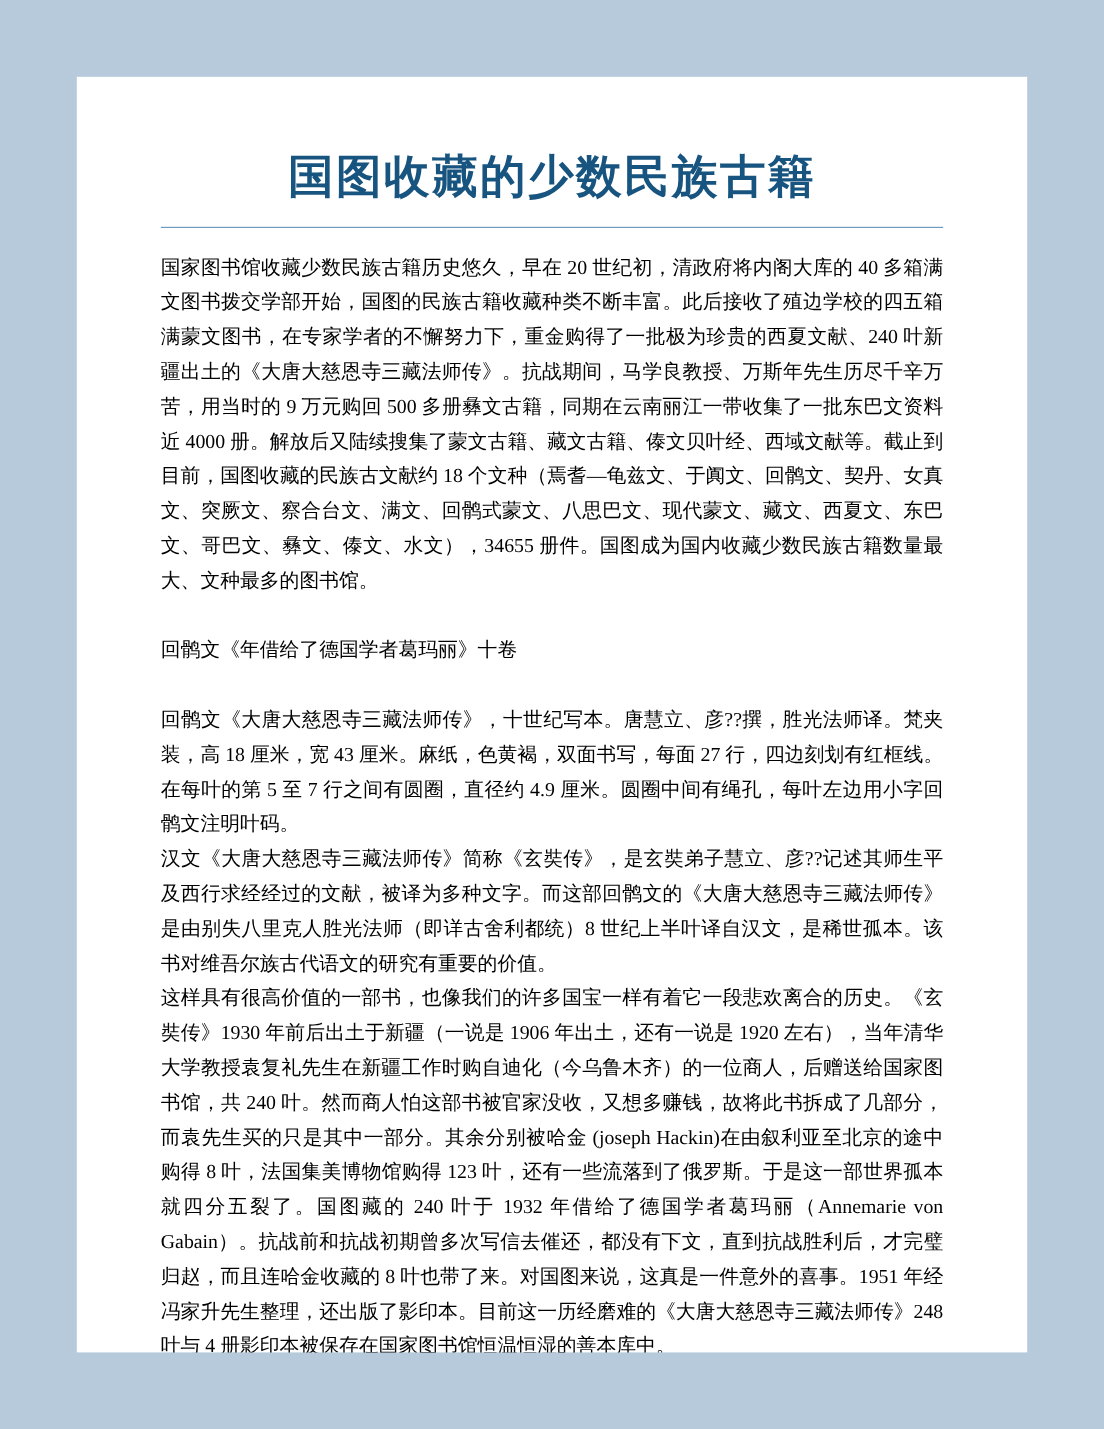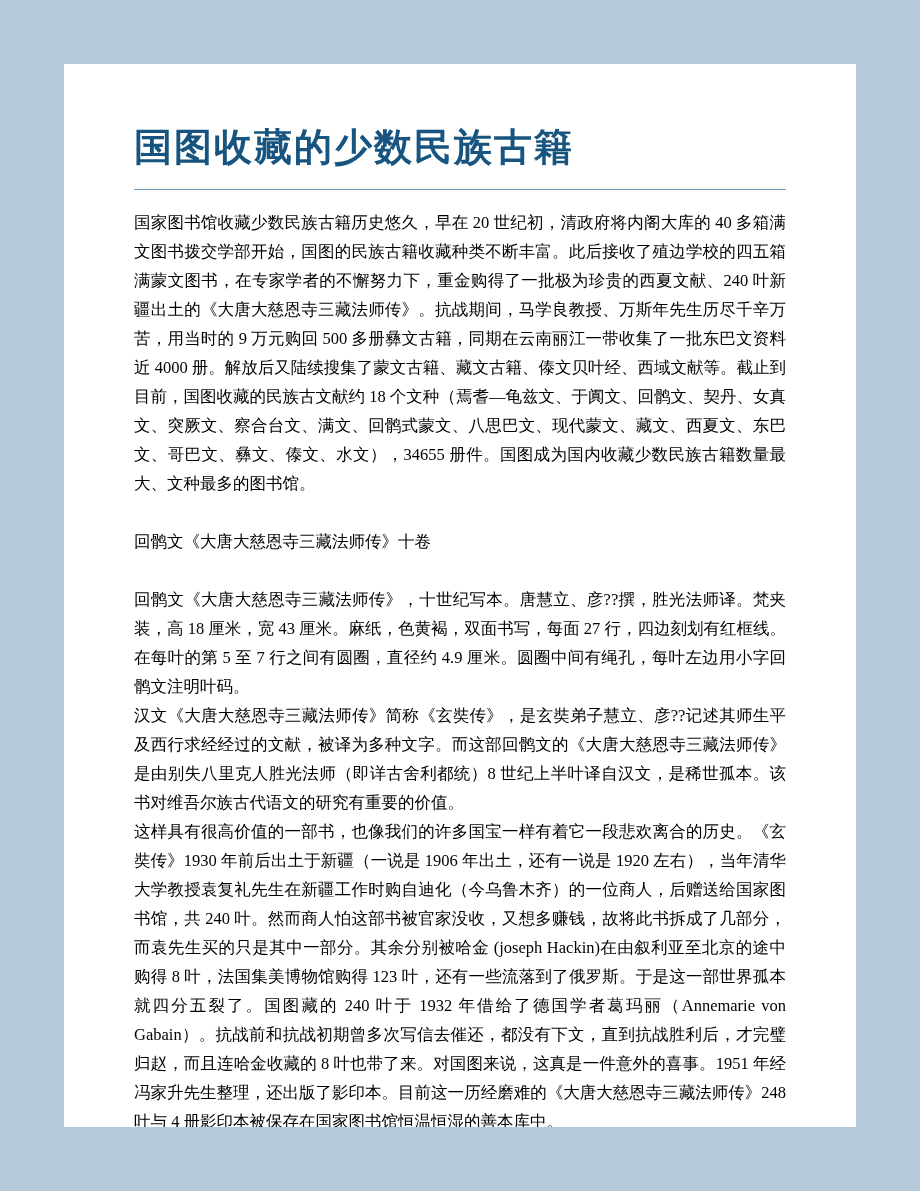--- a/index.html
+++ b/index.html
@@ -20,7 +20,7 @@
   }
   .doc-title {
     margin: 0 0 16px 0;
-    text-align: left;
+    text-align: center;
     font-size: 38px;
     font-weight: bold;
     letter-spacing: 2px;

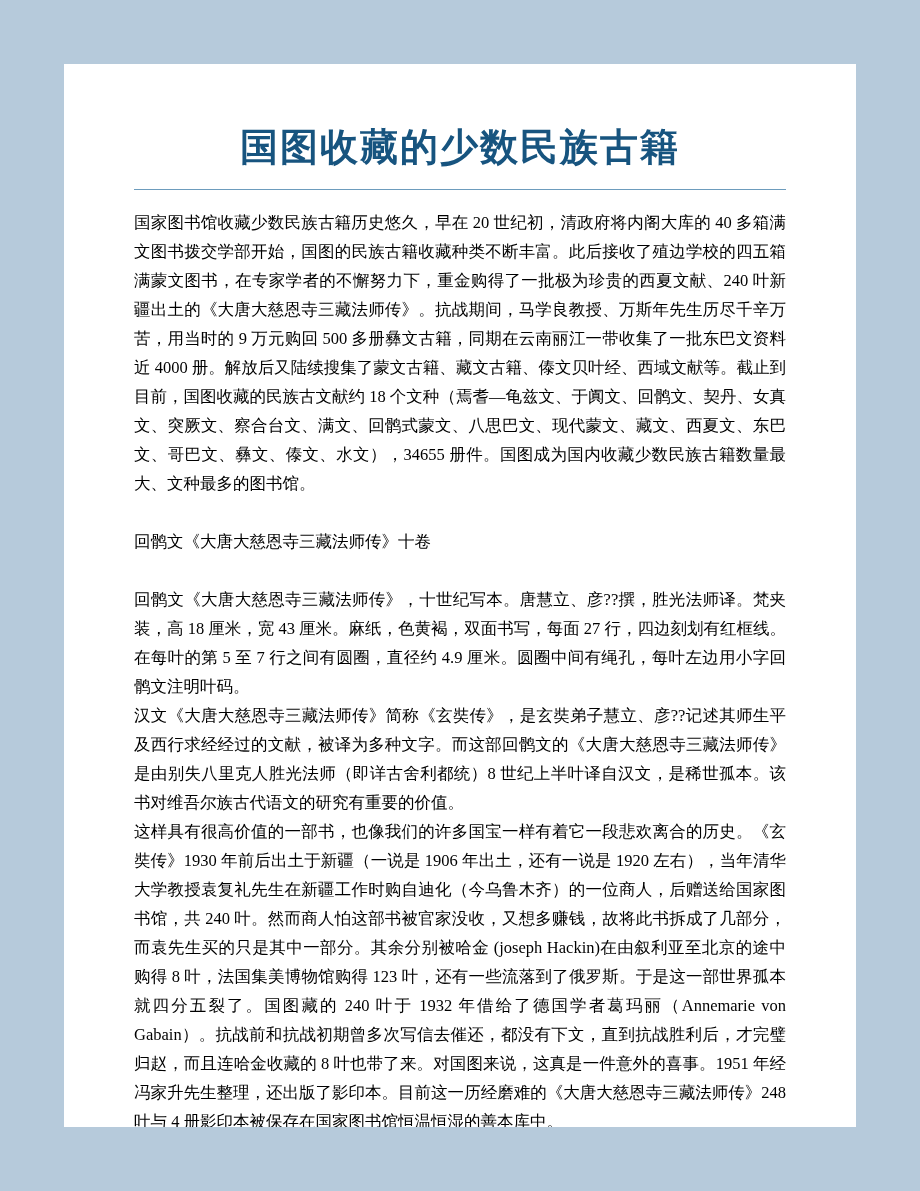--- a/index.html
+++ b/index.html
@@ -49,7 +49,7 @@
   <hr class="title-rule">
   <div class="body-text" id="paragraphs">
       <p class="body">国家图书馆收藏少数民族古籍历史悠久，早在 20 世纪初，清政府将内阁大库的 40 多箱满文图书拨交学部开始，国图的民族古籍收藏种类不断丰富。此后接收了殖边学校的四五箱满蒙文图书，在专家学者的不懈努力下，重金购得了一批极为珍贵的西夏文献、240 叶新疆出土的《大唐大慈恩寺三藏法师传》。抗战期间，马学良教授、万斯年先生历尽千辛万苦，用当时的 9 万元购回 500 多册彝文古籍，同期在云南丽江一带收集了一批东巴文资料近 4000 册。解放后又陆续搜集了蒙文古籍、藏文古籍、傣文贝叶经、西域文献等。截止到目前，国图收藏的民族古文献约 18 个文种（焉耆—龟兹文、于阗文、回鹘文、契丹、女真文、突厥文、察合台文、满文、回鹘式蒙文、八思巴文、现代蒙文、藏文、西夏文、东巴文、哥巴文、彝文、傣文、水文），34655 册件。国图成为国内收藏少数民族古籍数量最大、文种最多的图书馆。</p>
-      <p class="heading">回鹘文《大唐大慈恩寺三藏法师传》十卷</p>
+      <p class="heading">回鹘文《年借给了德国学者葛玛丽》十卷</p>
       <p class="body">回鹘文《大唐大慈恩寺三藏法师传》，十世纪写本。唐慧立、彦??撰，胜光法师译。梵夹装，高 18 厘米，宽 43 厘米。麻纸，色黄褐，双面书写，每面 27 行，四边刻划有红框线。在每叶的第 5 至 7 行之间有圆圈，直径约 4.9 厘米。圆圈中间有绳孔，每叶左边用小字回鹘文注明叶码。</p>
       <p class="body">汉文《大唐大慈恩寺三藏法师传》简称《玄奘传》，是玄奘弟子慧立、彦??记述其师生平及西行求经经过的文献，被译为多种文字。而这部回鹘文的《大唐大慈恩寺三藏法师传》是由别失八里克人胜光法师（即详古舍利都统）8 世纪上半叶译自汉文，是稀世孤本。该书对维吾尔族古代语文的研究有重要的价值。</p>
       <p class="body">这样具有很高价值的一部书，也像我们的许多国宝一样有着它一段悲欢离合的历史。《玄奘传》1930 年前后出土于新疆（一说是 1906 年出土，还有一说是 1920 左右），当年清华大学教授袁复礼先生在新疆工作时购自迪化（今乌鲁木齐）的一位商人，后赠送给国家图书馆，共 240 叶。然而商人怕这部书被官家没收，又想多赚钱，故将此书拆成了几部分，而袁先生买的只是其中一部分。其余分别被哈金 (joseph Hackin)在由叙利亚至北京的途中购得 8 叶，法国集美博物馆购得 123 叶，还有一些流落到了俄罗斯。于是这一部世界孤本就四分五裂了。国图藏的 240 叶于 1932 年借给了德国学者葛玛丽（Annemarie von Gabain）。抗战前和抗战初期曾多次写信去催还，都没有下文，直到抗战胜利后，才完璧归赵，而且连哈金收藏的 8 叶也带了来。对国图来说，这真是一件意外的喜事。1951 年经冯家升先生整理，还出版了影印本。目前这一历经磨难的《大唐大慈恩寺三藏法师传》248 叶与 4 册影印本被保存在国家图书馆恒温恒湿的善本库中。</p>

